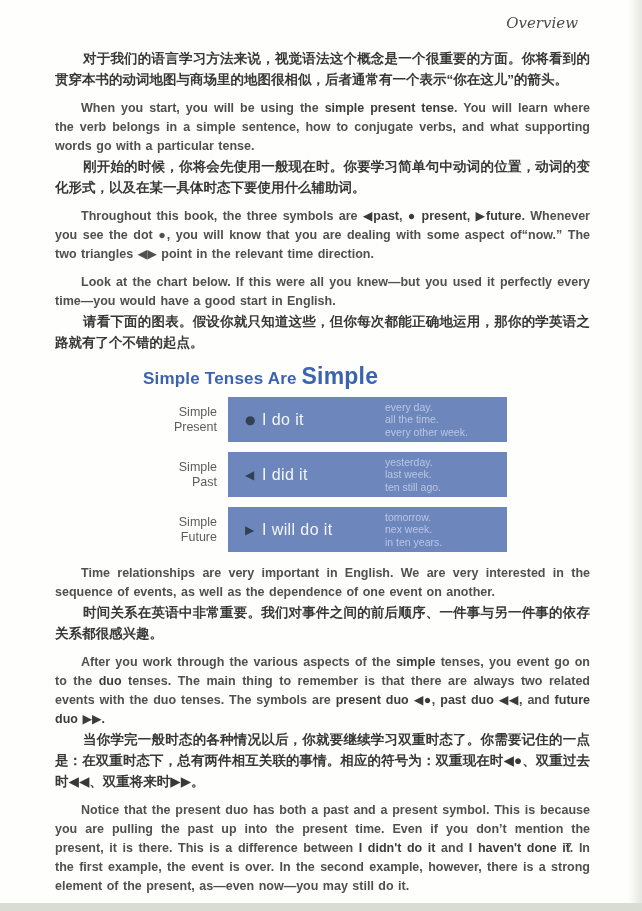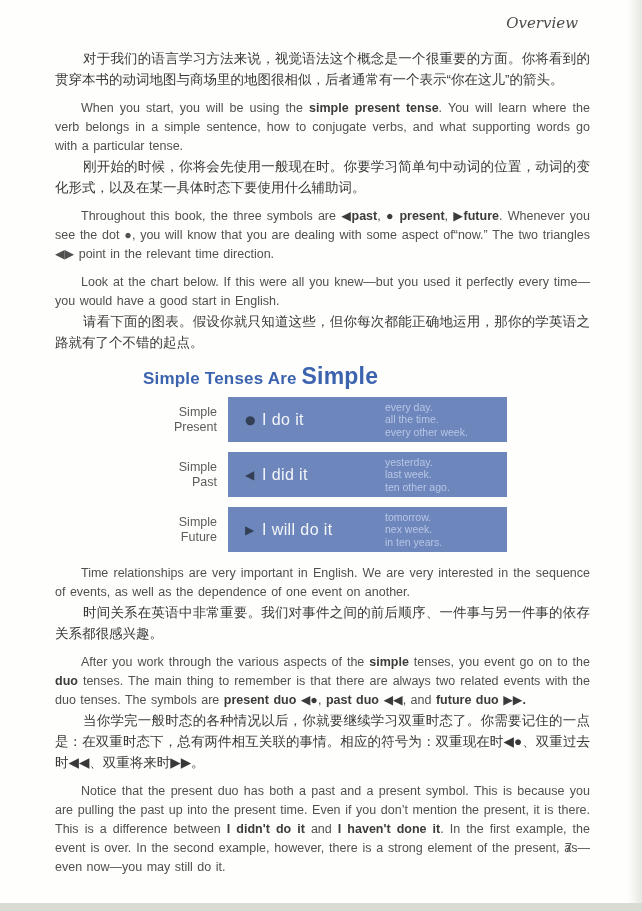--- a/index.html
+++ b/index.html
@@ -28,6 +28,7 @@
   .para {
     margin:0;
     text-align:justify;
+    font-weight:bold;
   }
   .para.en {
     font-size:12.5px;

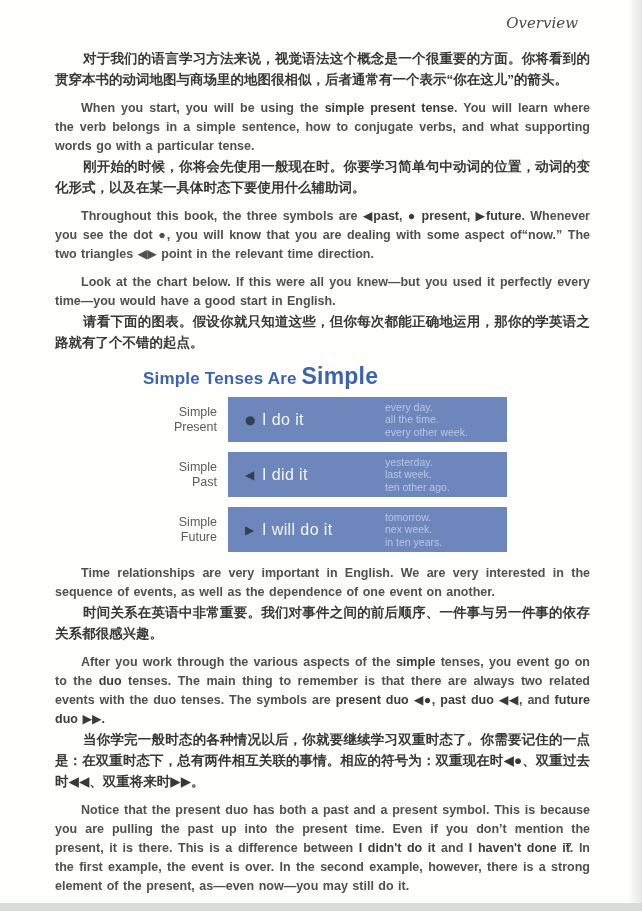--- a/index.html
+++ b/index.html
@@ -164,7 +164,7 @@
               <div class="fig-examples">
                 <div>yesterday.</div>
                 <div>last week.</div>
-                <div>ten other ago.</div>
+                <div>ten still ago.</div>
               </div>
             </div>
           </div>

